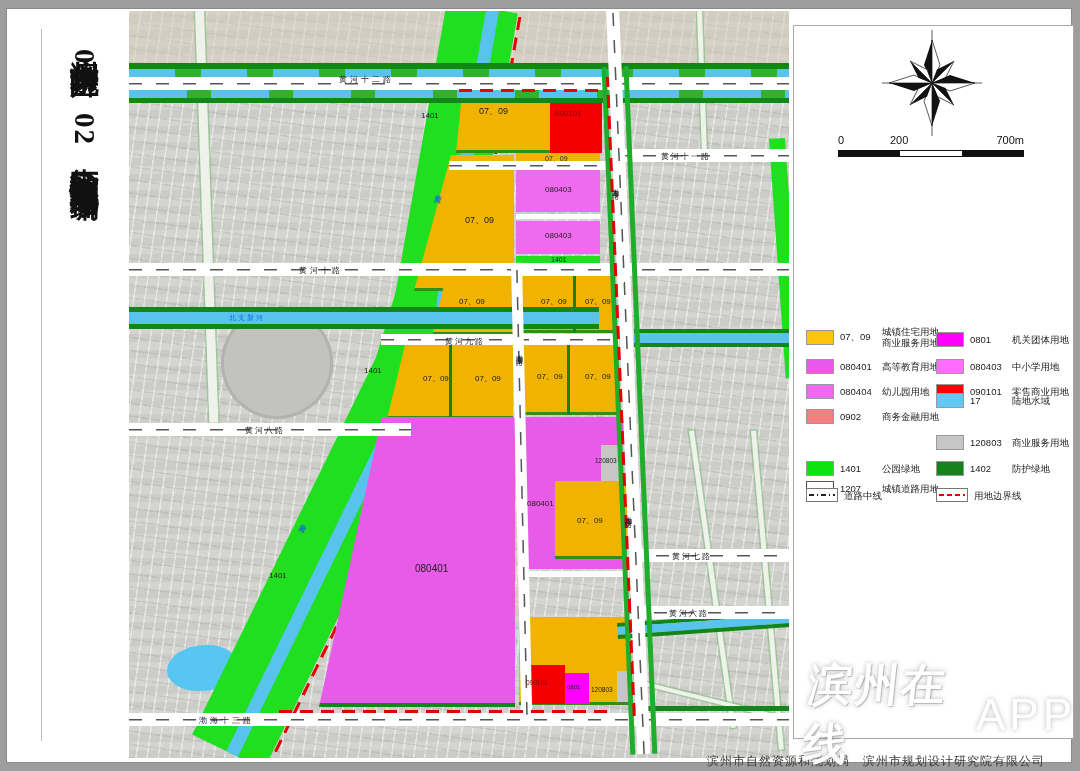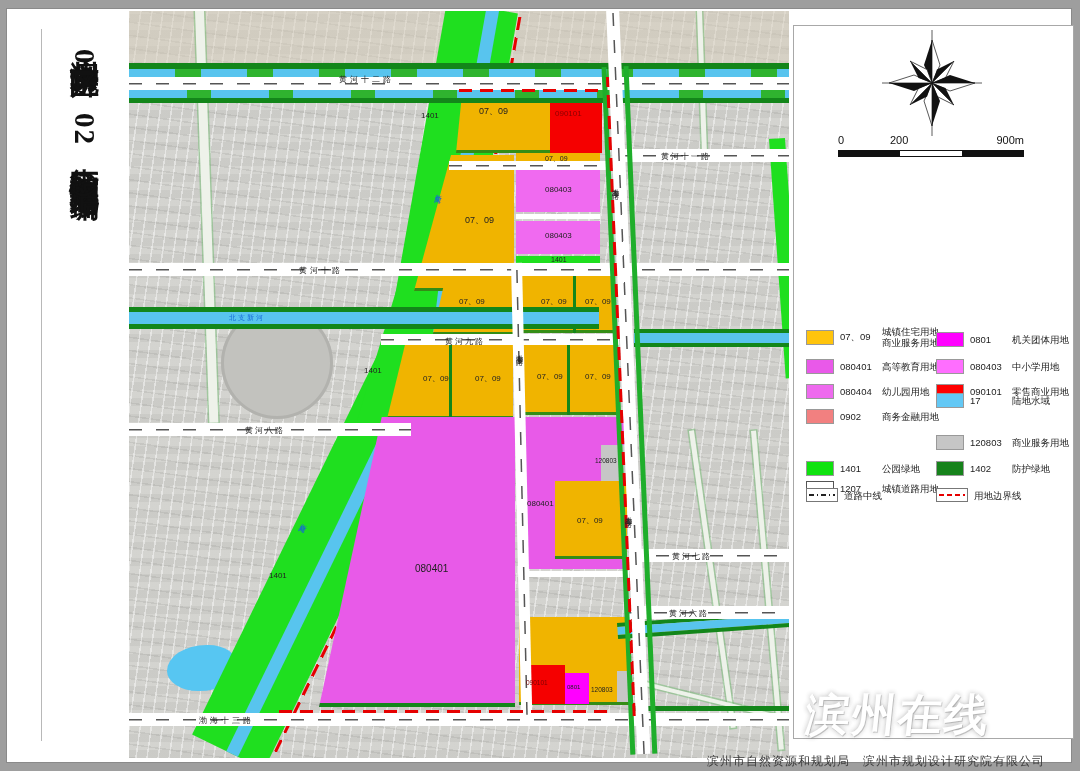--- a/index.html
+++ b/index.html
@@ -261,7 +261,7 @@
       <div class="scale-labels">
         <span style="position:absolute;left:0;">0</span>
         <span style="position:absolute;left:52px;">200</span>
-        <span style="position:absolute;right:0;">900m</span>
+        <span style="position:absolute;right:0;">700m</span>
       </div>
       <div class="bar">
         <i class="seg-b"></i>

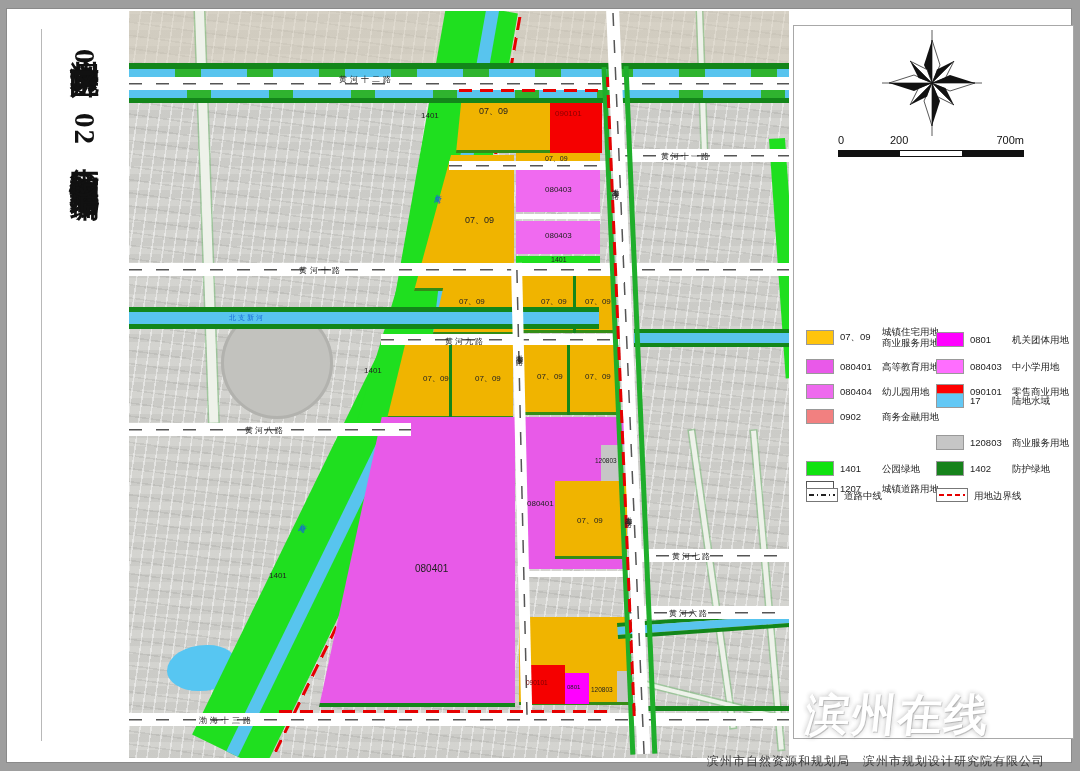--- a/index.html
+++ b/index.html
@@ -365,6 +365,7 @@
     <path d="M2,40 Q60,-6 146,14" fill="none" stroke="#ffffff" stroke-width="3" stroke-linecap="round"></path>
   </svg>
   <span class="wm-cn">滨州在线</span>
+  <span class="wm-en">APP</span>
 </div>
 
 </body></html>

